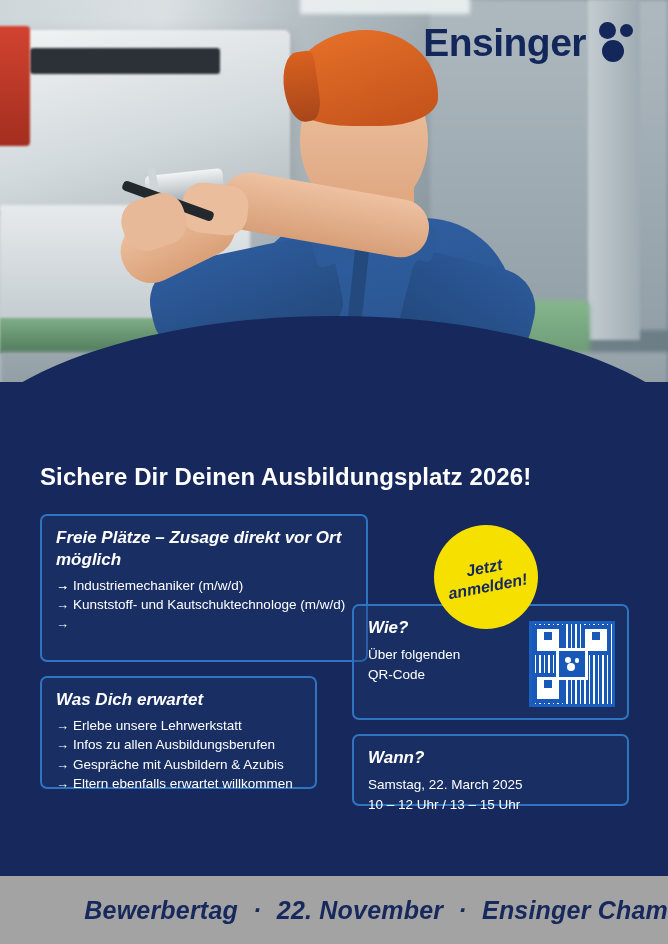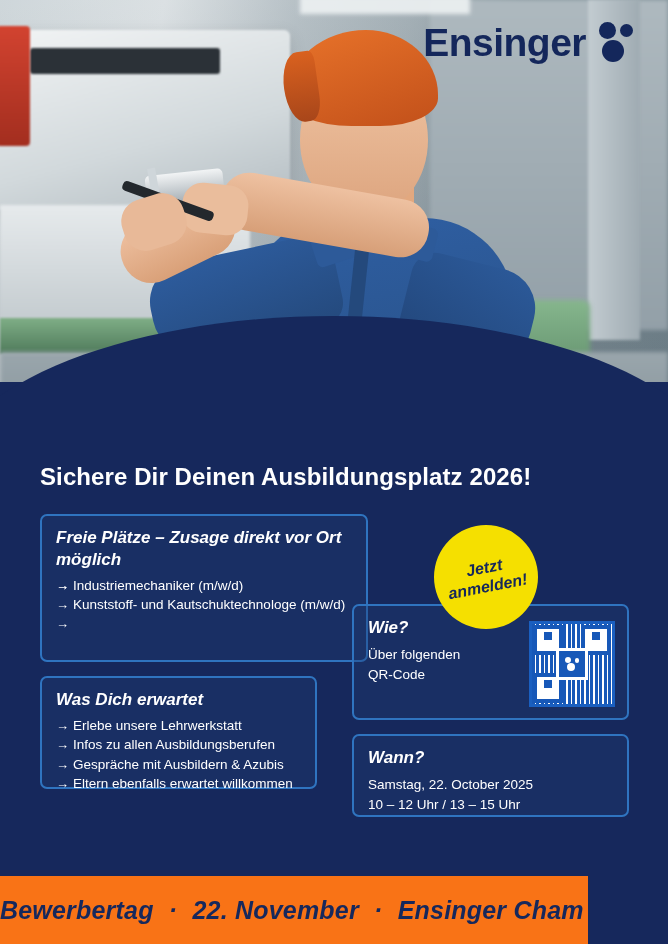--- a/index.html
+++ b/index.html
@@ -270,7 +270,7 @@
   #box-places { left: 40px; top: 514px; width: 328px; height: 148px; padding: 11px 12px 0 14px; }
   #box-expect { left: 40px; top: 676px; width: 277px; height: 113px; padding: 11px 12px 0 14px; }
   #box-how    { left: 352px; top: 604px; width: 277px; height: 116px; padding: 11px 14px 0 14px; }
-  #box-when   { left: 352px; top: 734px; width: 277px; height: 83px;  padding: 11px 14px 0 14px; }
+  #box-when   { left: 352px; top: 734px; width: 277px; height: 72px;  padding: 11px 14px 0 14px; }
 
   .box-sub {
     color: #ffffff;

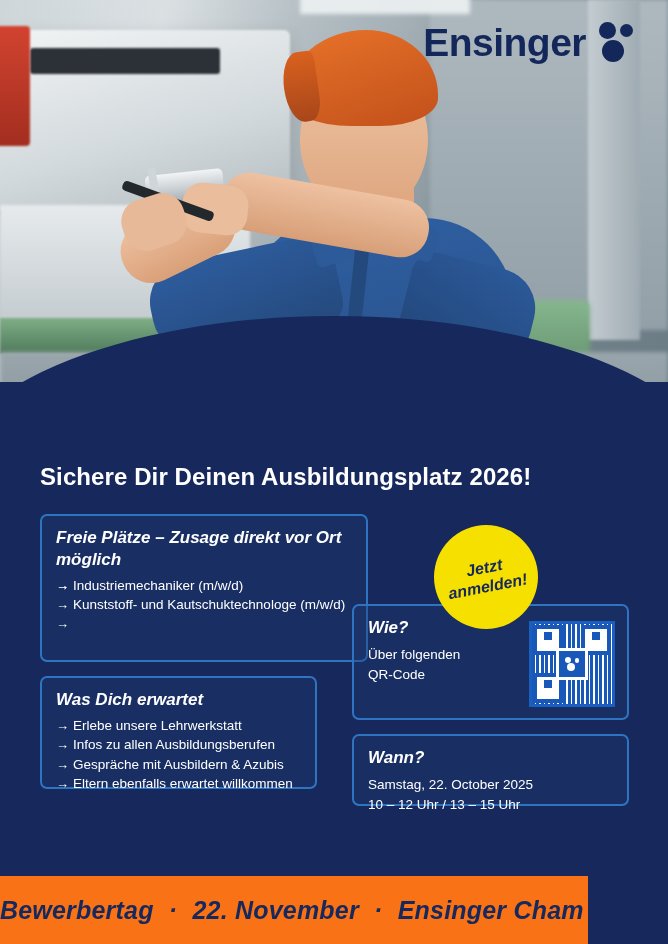--- a/index.html
+++ b/index.html
@@ -461,7 +461,7 @@
 
   <div class="box" id="box-when">
     <div class="box-title">Wann?</div>
-    <div class="box-sub">Samstag, 22. October 2025</div>
+    <div class="box-sub">Samstag, 22. March 2025</div>
     <div class="box-sub" style="margin-top:2px;">10 – 12 Uhr / 13 – 15 Uhr</div>
   </div>
 

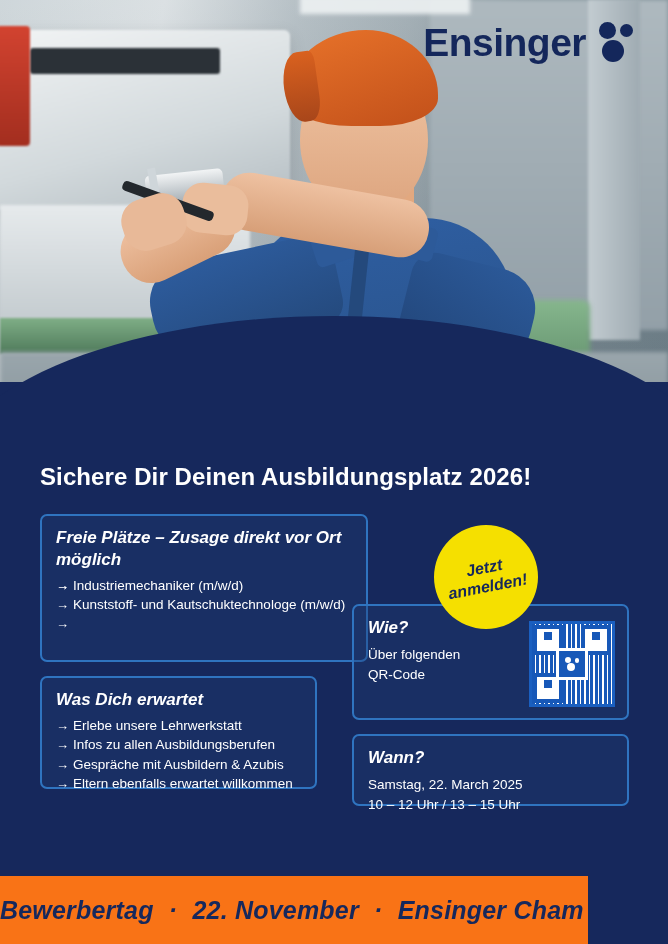--- a/index.html
+++ b/index.html
@@ -345,11 +345,11 @@
   .footer {
     position: absolute;
     left: 0; bottom: 0;
-    width: 588px; height: 68px;
-    background: #f97316;
+    width: 668px; height: 68px;
+    background: #a3a3a3;
     display: flex;
     align-items: center;
-    justify-content: flex-start;
+    justify-content: flex-end;
   }
   .footer-text {
     color: #16285c;

